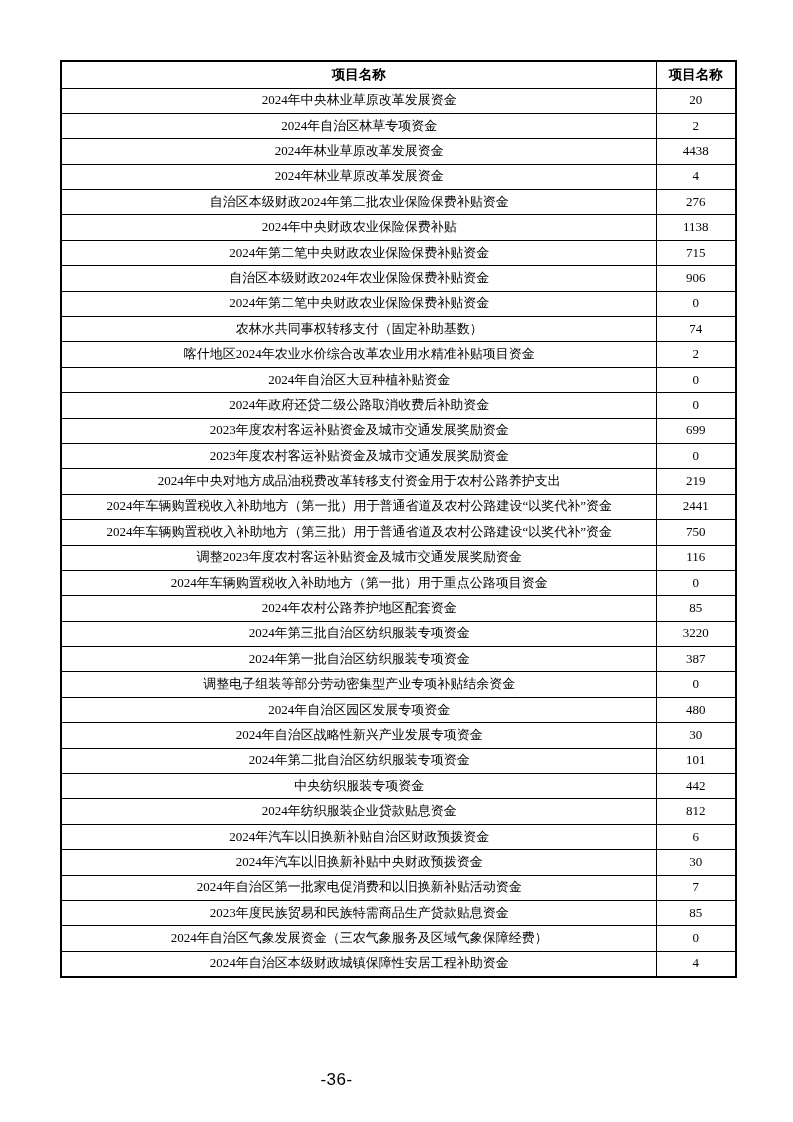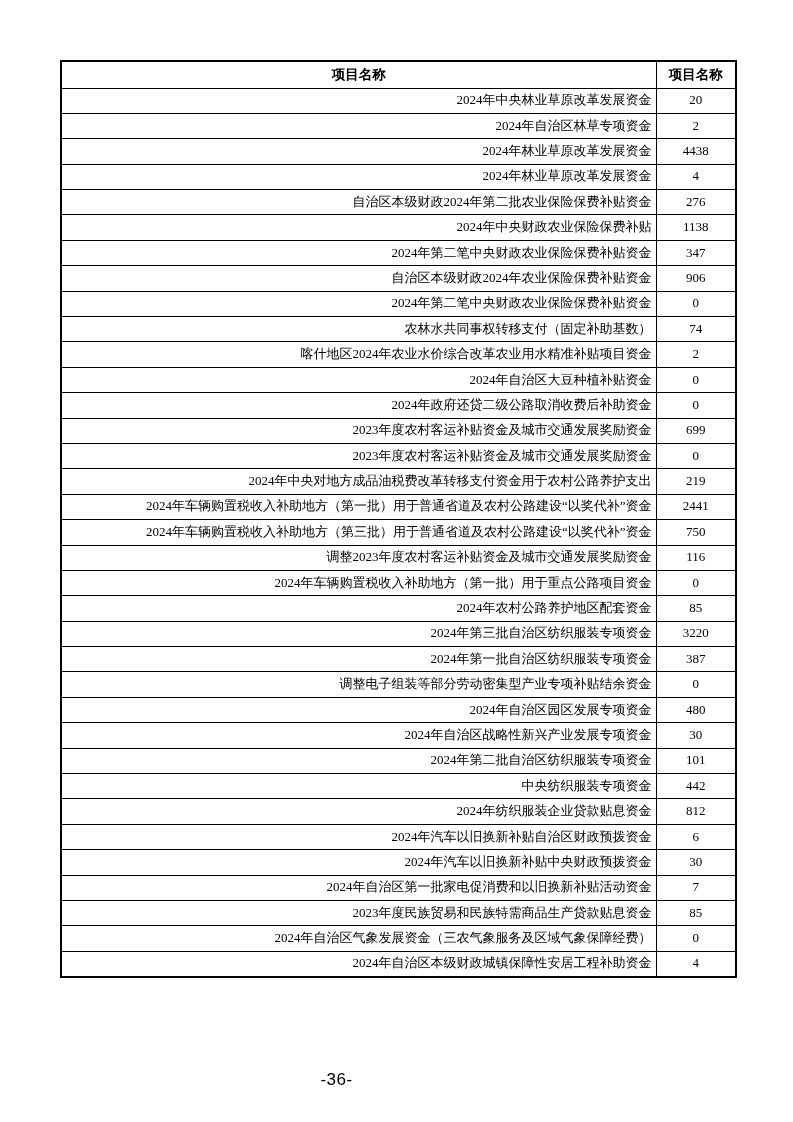--- a/index.html
+++ b/index.html
@@ -50,7 +50,7 @@
   }
   table.alloc tbody tr { height: 25.4px; }
   td.name-cell {
-    text-align: right;
+    text-align: center;
     padding: 2px 4px 2px 5px;
     white-space: nowrap;
   }

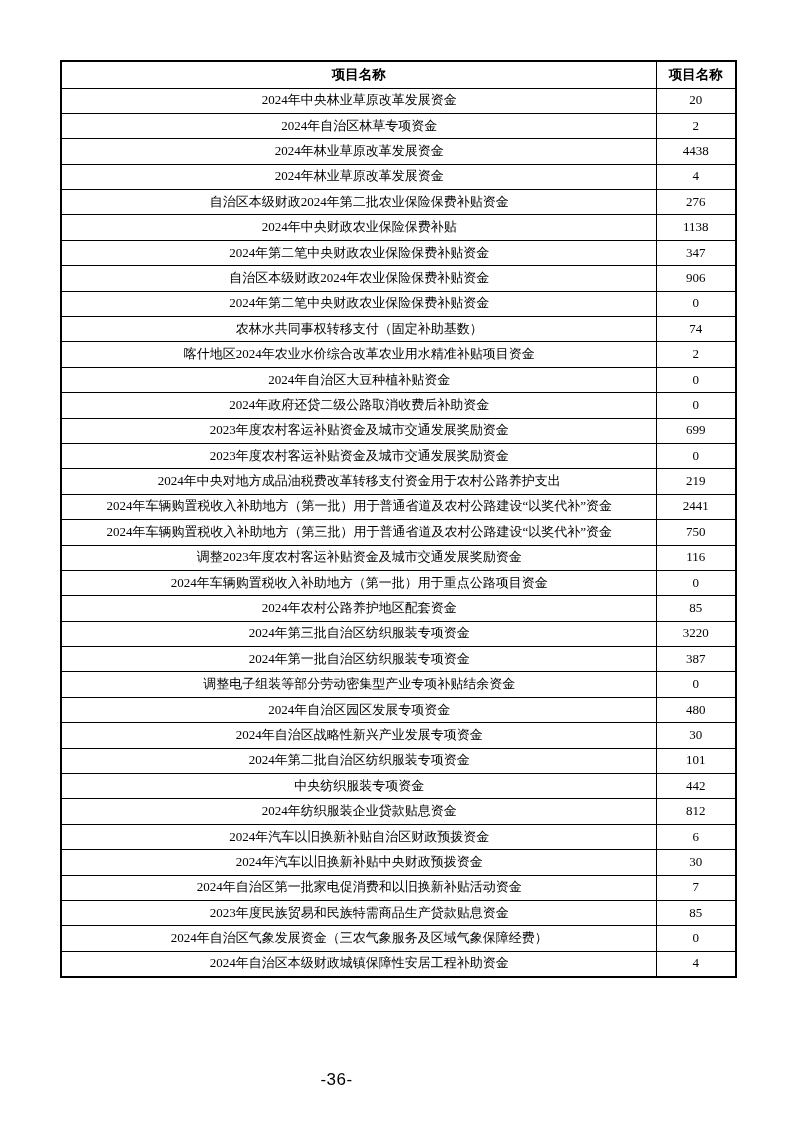--- a/index.html
+++ b/index.html
@@ -113,7 +113,7 @@
         </tr>
         <tr>
           <td class="name-cell">2024年第二笔中央财政农业保险保费补贴资金</td>
-          <td class="value-cell">347</td>
+          <td class="value-cell">715</td>
         </tr>
         <tr>
           <td class="name-cell">自治区本级财政2024年农业保险保费补贴资金</td>

